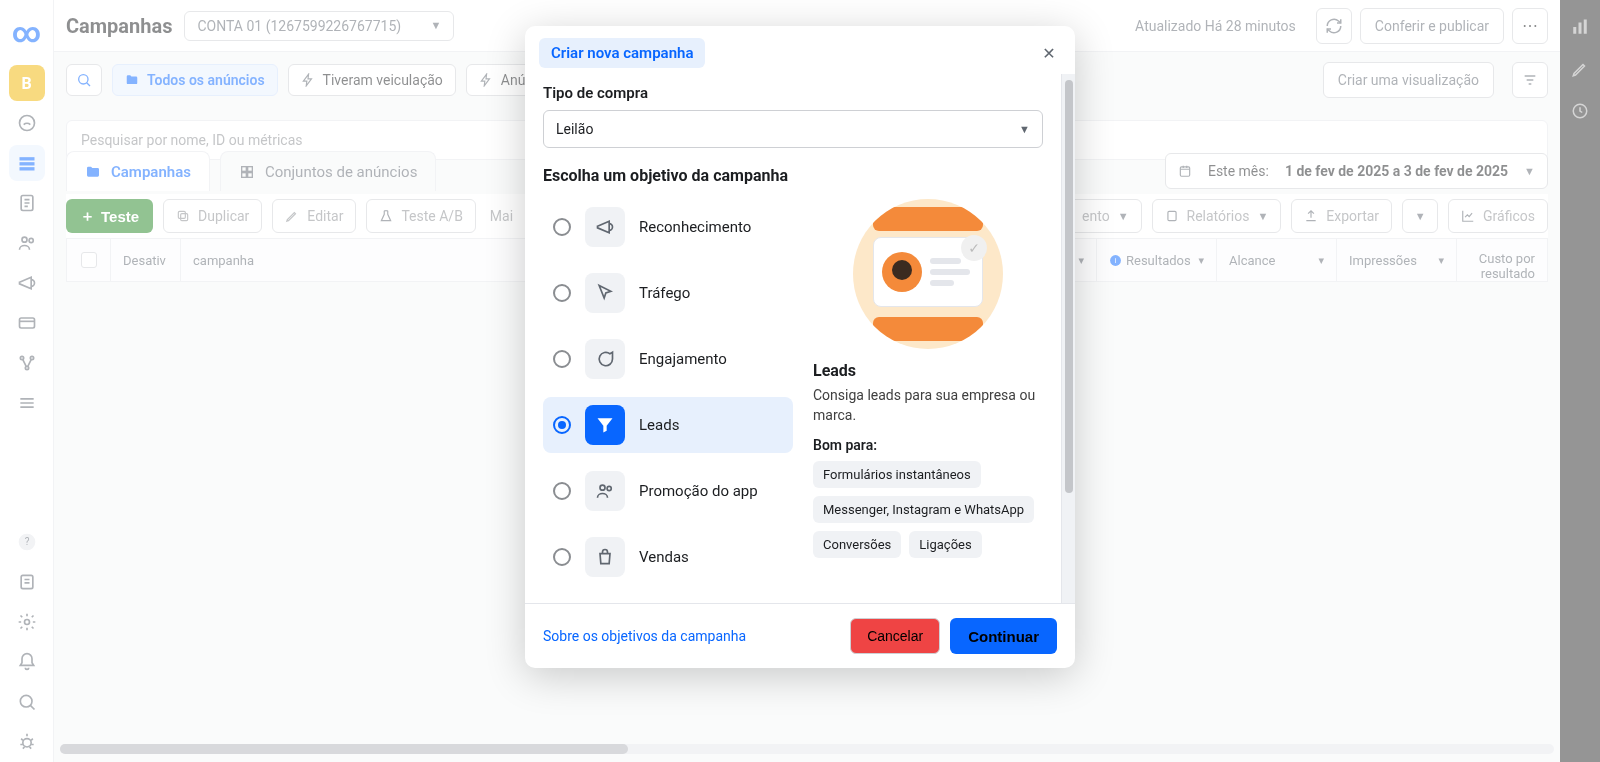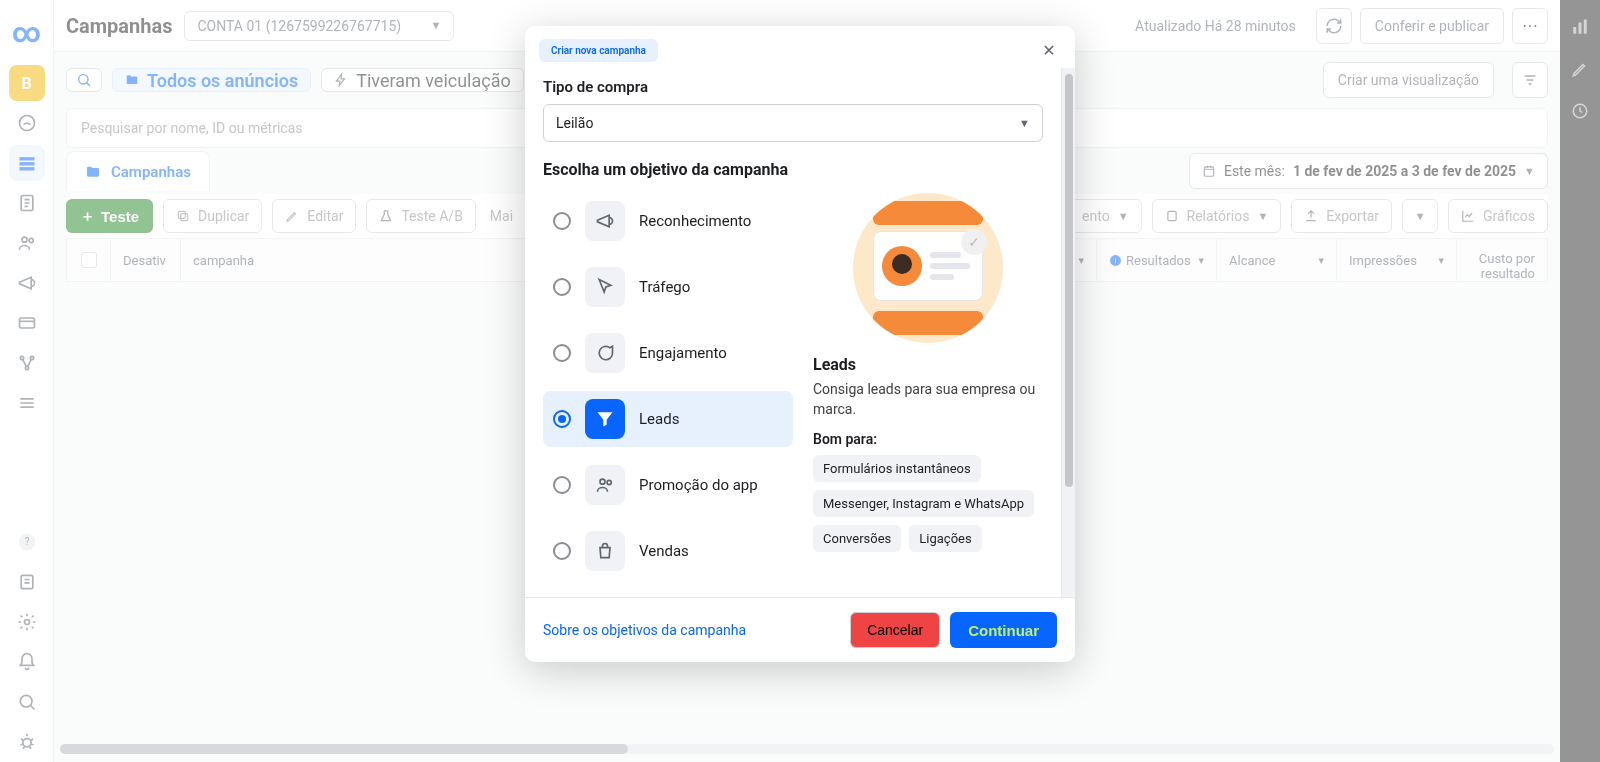--- a/index.html
+++ b/index.html
@@ -154,7 +154,7 @@
     }
     .modal-title-chip{
       background:#e7f0fd; color:#0866ff; font-weight:600;
-      padding:6px 12px; border-radius:6px; font-size:10px;
+      padding:6px 12px; border-radius:6px; font-size:15px;
     }
     .modal-close{ cursor:pointer; color:#606770; width:24px; height:24px; display:flex; align-items:center; justify-content:center; }
     .modal-body{

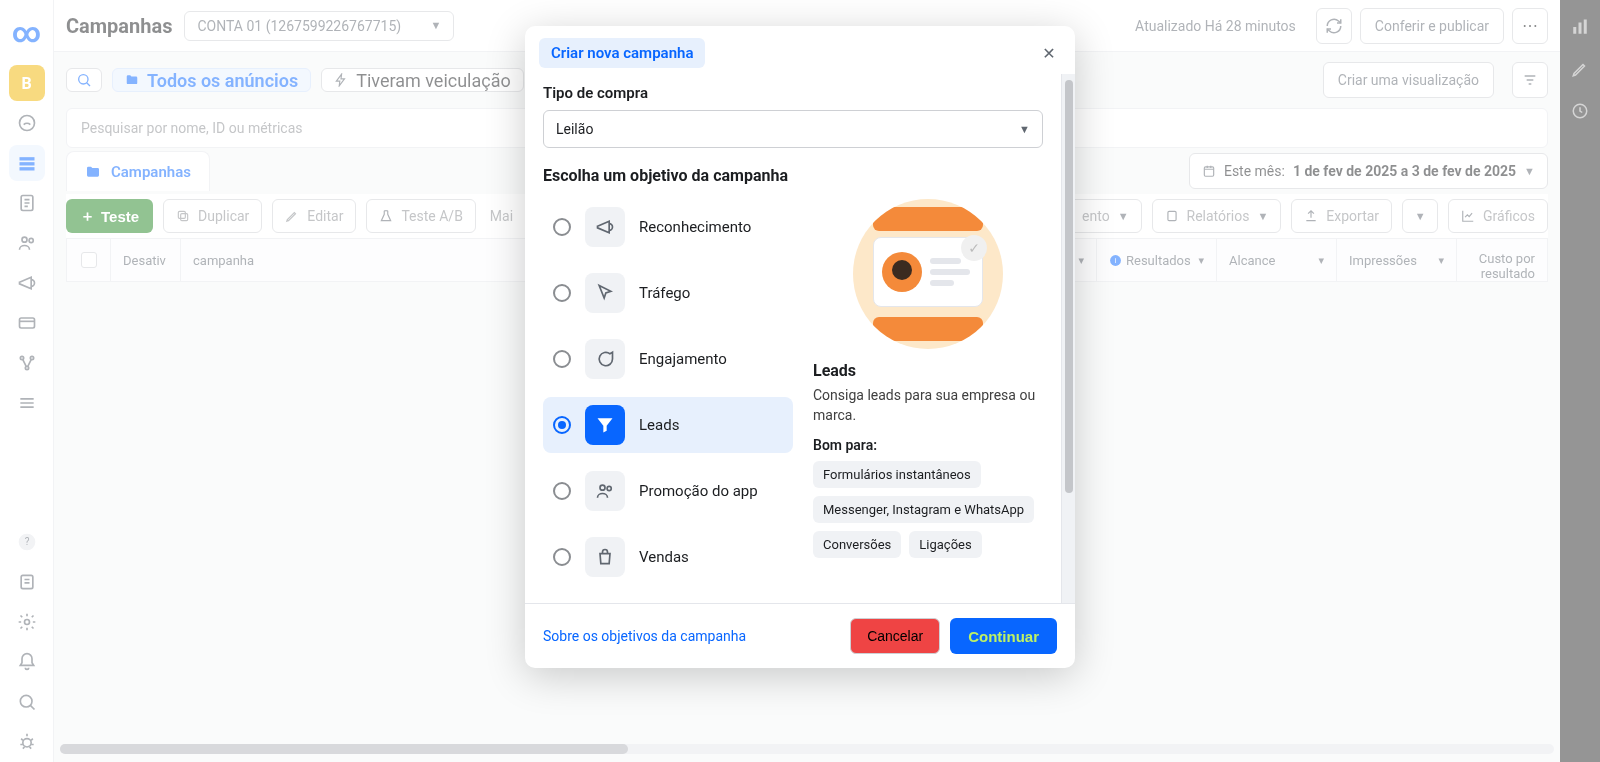--- a/index.html
+++ b/index.html
@@ -73,8 +73,8 @@
     }
     .chip{
       border:1px solid #ced0d4; background:#fff; border-radius:6px;
-      height:24px; padding:0 12px; display:flex; align-items:center; gap:8px;
-      font-size:18px; color:#1c1e21; cursor:pointer;
+      height:32px; padding:0 12px; display:flex; align-items:center; gap:8px;
+      font-size:14px; color:#1c1e21; cursor:pointer;
     }
     .chip.search{ width:36px; justify-content:center; padding:0; }
     .chip.primary{ background:#e7f0fd; color:#0866ff; border-color:#cfe0fb; font-weight:600; }

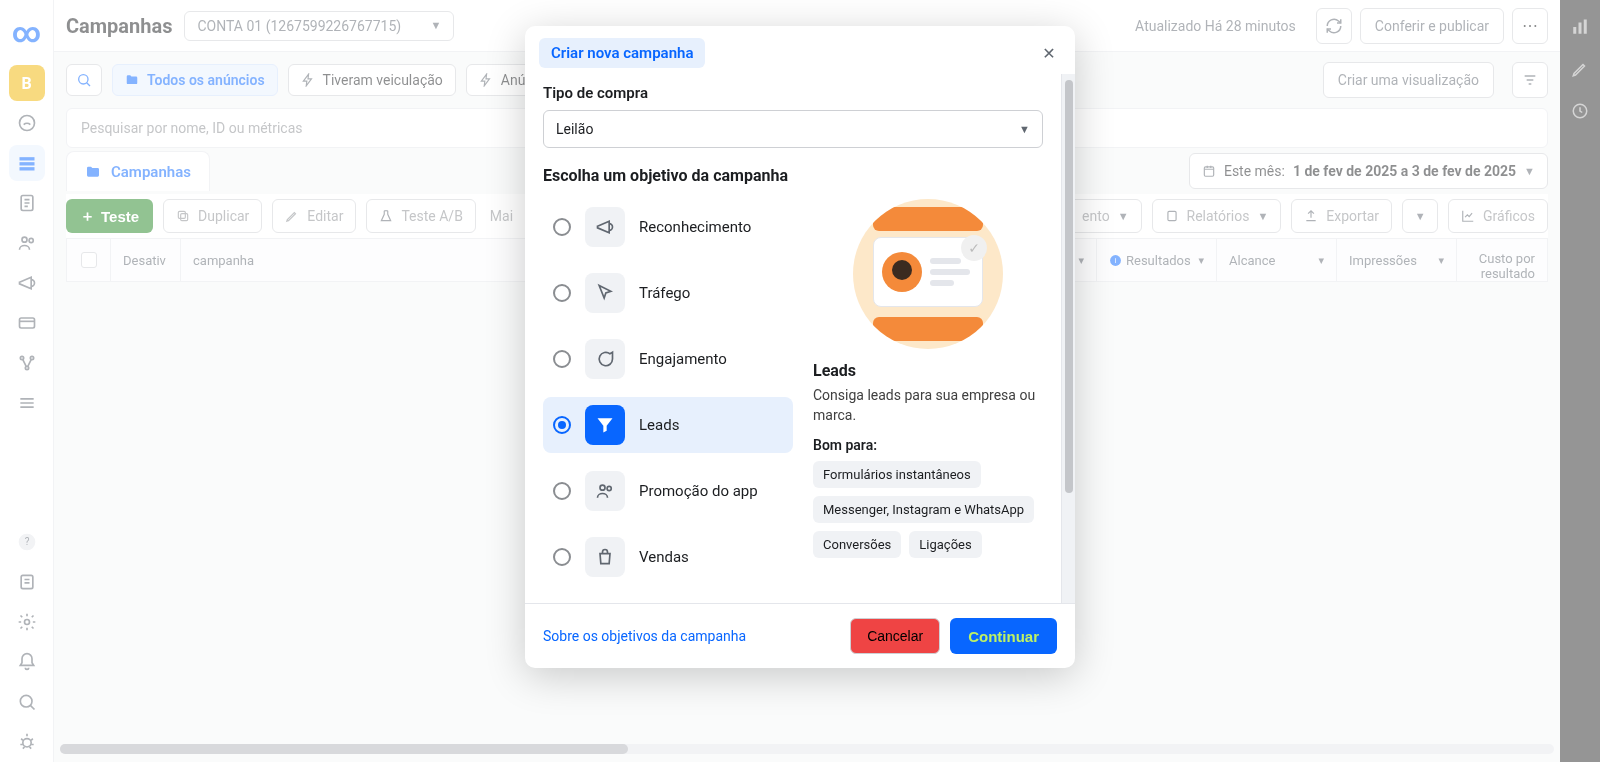--- a/index.html
+++ b/index.html
@@ -81,7 +81,7 @@
     .fb-spacer{ flex:1; }
     
     .searchstrip{
-      position:absolute; left:66px; right:52px; top:108px; height:40px;
+      position:absolute; left:66px; right:52px; top:120px; height:40px;
       border:1px solid #e4e6eb; border-radius:6px;
       display:flex; align-items:center; padding:0 14px; background:#fff; z-index:2;
       color:#8a8d91; font-size:14px;

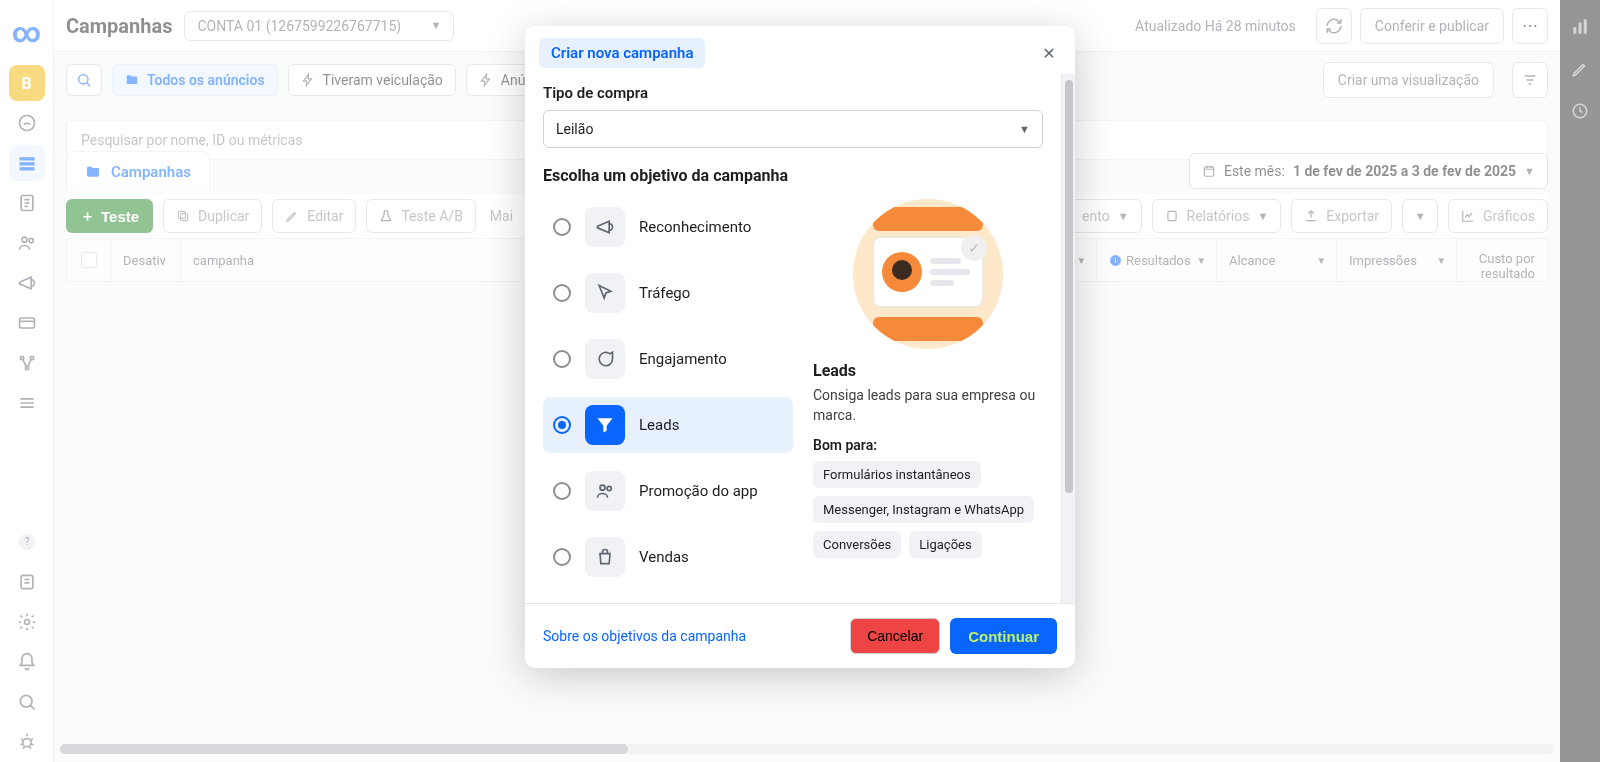--- a/index.html
+++ b/index.html
@@ -407,6 +407,15 @@
         <path d="M3 6a2 2 0 0 1 2-2h4l2 2h8a2 2 0 0 1 2 2v9a2 2 0 0 1-2 2H5a2 2 0 0 1-2-2z"></path>
       </svg>
     <span>Campanhas</span>
+  </div>
+  <div class="tab">
+    <svg width="16" height="16" viewBox="0 0 24 24" fill="none" stroke="#606770" stroke-width="2">
+        <rect x="4" y="4" width="7" height="7"></rect>
+        <rect x="13" y="4" width="7" height="7"></rect>
+        <rect x="4" y="13" width="7" height="7"></rect>
+        <rect x="13" y="13" width="7" height="7"></rect>
+      </svg>
+    <span>Conjuntos de anúncios</span>
   </div>
   <div class="fb-spacer"></div>
   <div class="daterange">

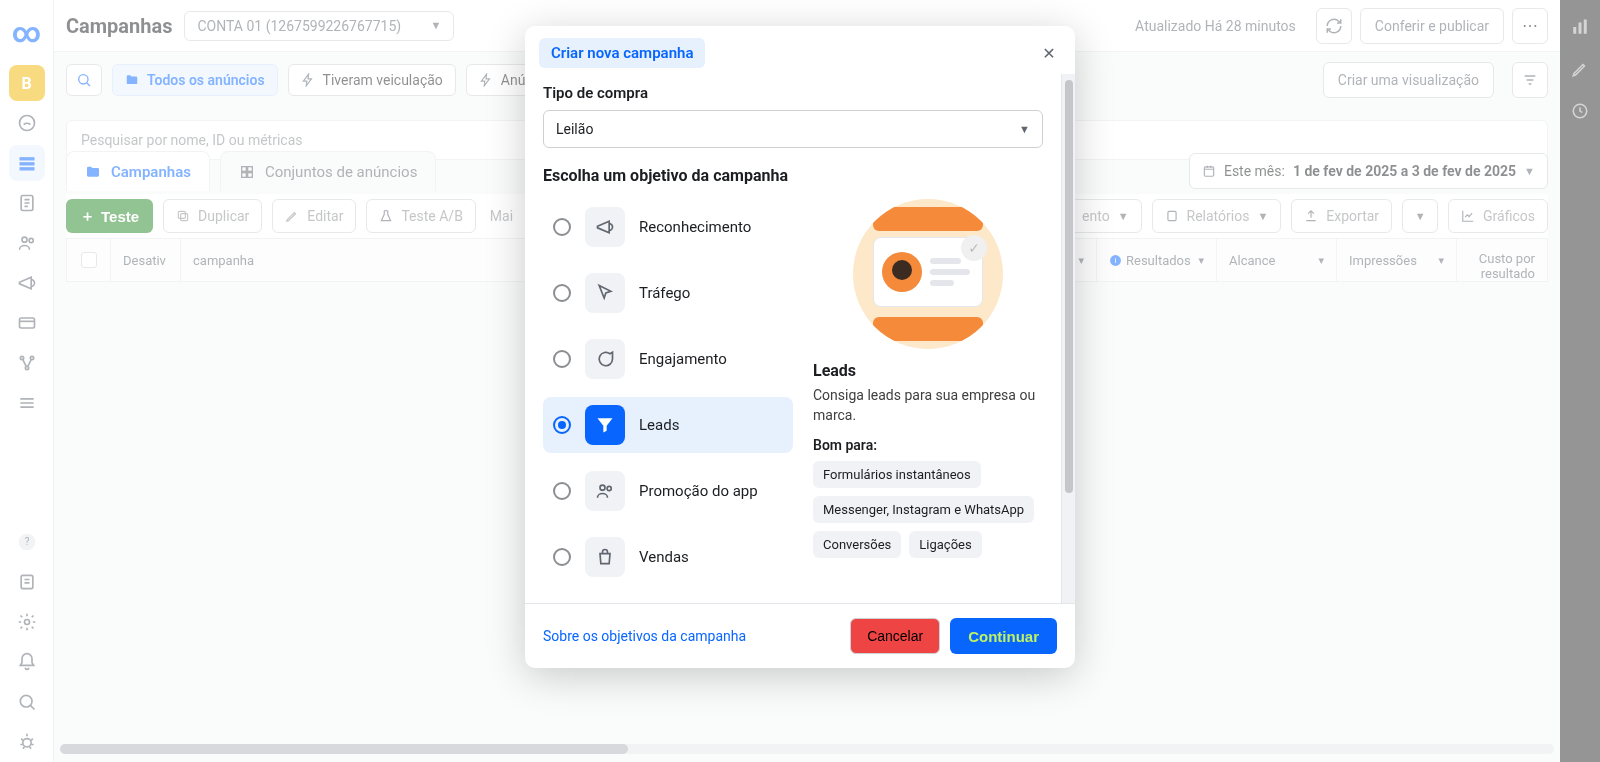--- a/index.html
+++ b/index.html
@@ -99,7 +99,7 @@
     .tab.active{ background:#fff; color:#0866ff; font-weight:600; }
     .daterange{
       border:1px solid #ced0d4; background:#fff; border-radius:6px; height:36px;
-      padding:0 12px; display:flex; align-items:center; gap:8px; font-size:14px;
+      padding:0 12px; display:flex; align-items:center; gap:16px; font-size:14px;
     }
     
     .toolbar{

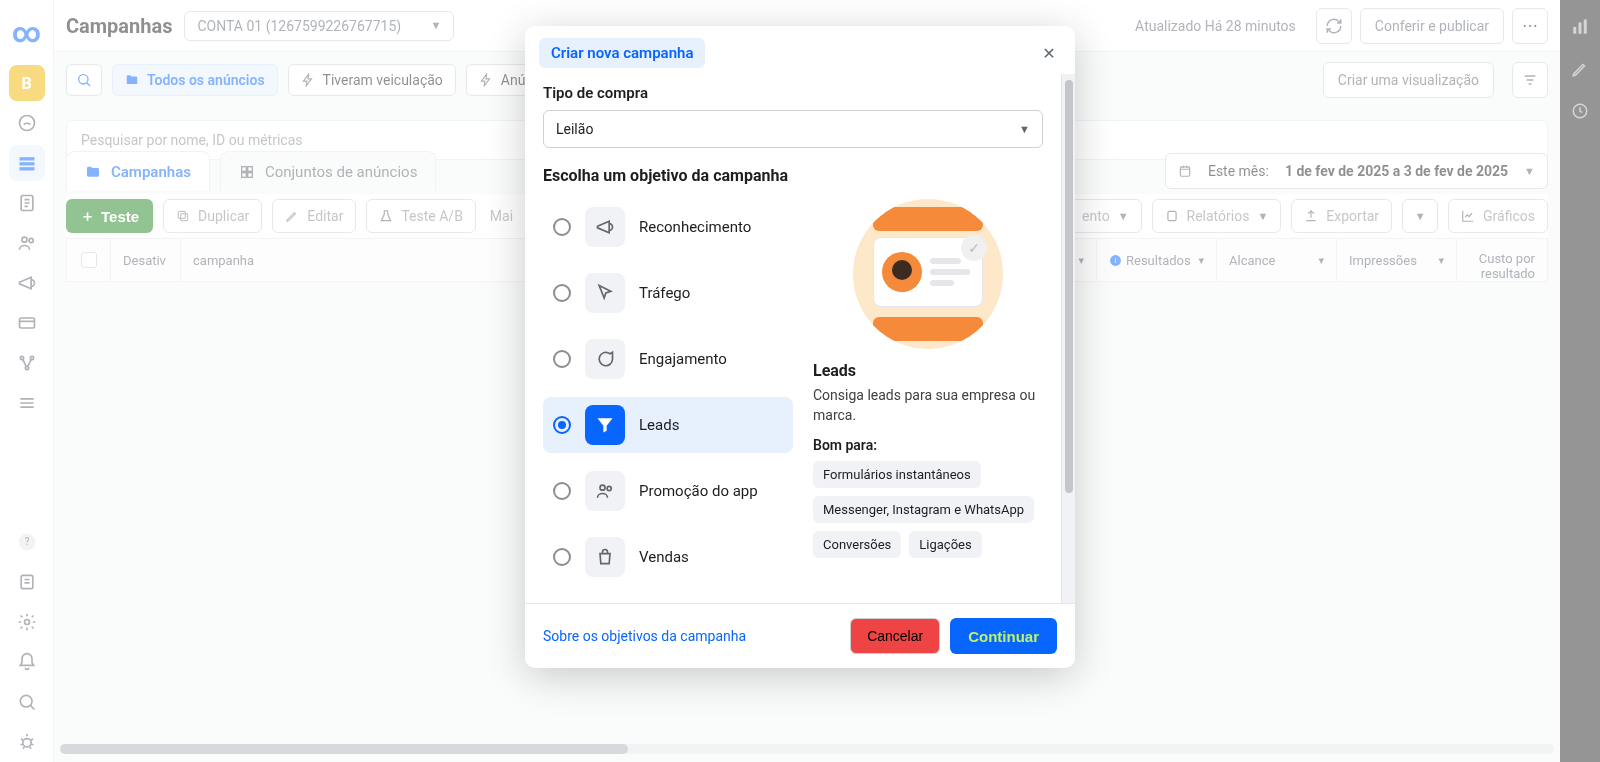--- a/index.html
+++ b/index.html
@@ -222,7 +222,7 @@
     .foot-link{ color:#0866ff; font-size:14px; cursor:pointer; }
     .foot-spacer{ flex:1; }
     .btn-cancel{ border:1px solid #ced0d4; background:#ef4444; border-radius:6px; height:36px; padding:0 16px; font-size:14px; cursor:pointer; }
-    .btn-primary{ background:#0866ff; color:#bef264; border:none; border-radius:6px; height:36px; padding:0 18px; font-size:15px; font-weight:600; cursor:pointer; margin-left:10px; }
+    .btn-primary{ background:#0866ff; color:#000000; border:none; border-radius:6px; height:36px; padding:0 18px; font-size:15px; font-weight:600; cursor:pointer; margin-left:10px; }
     .caret{ font-size:11px; color:#606770; }
     svg { display:block; }
   </style>

